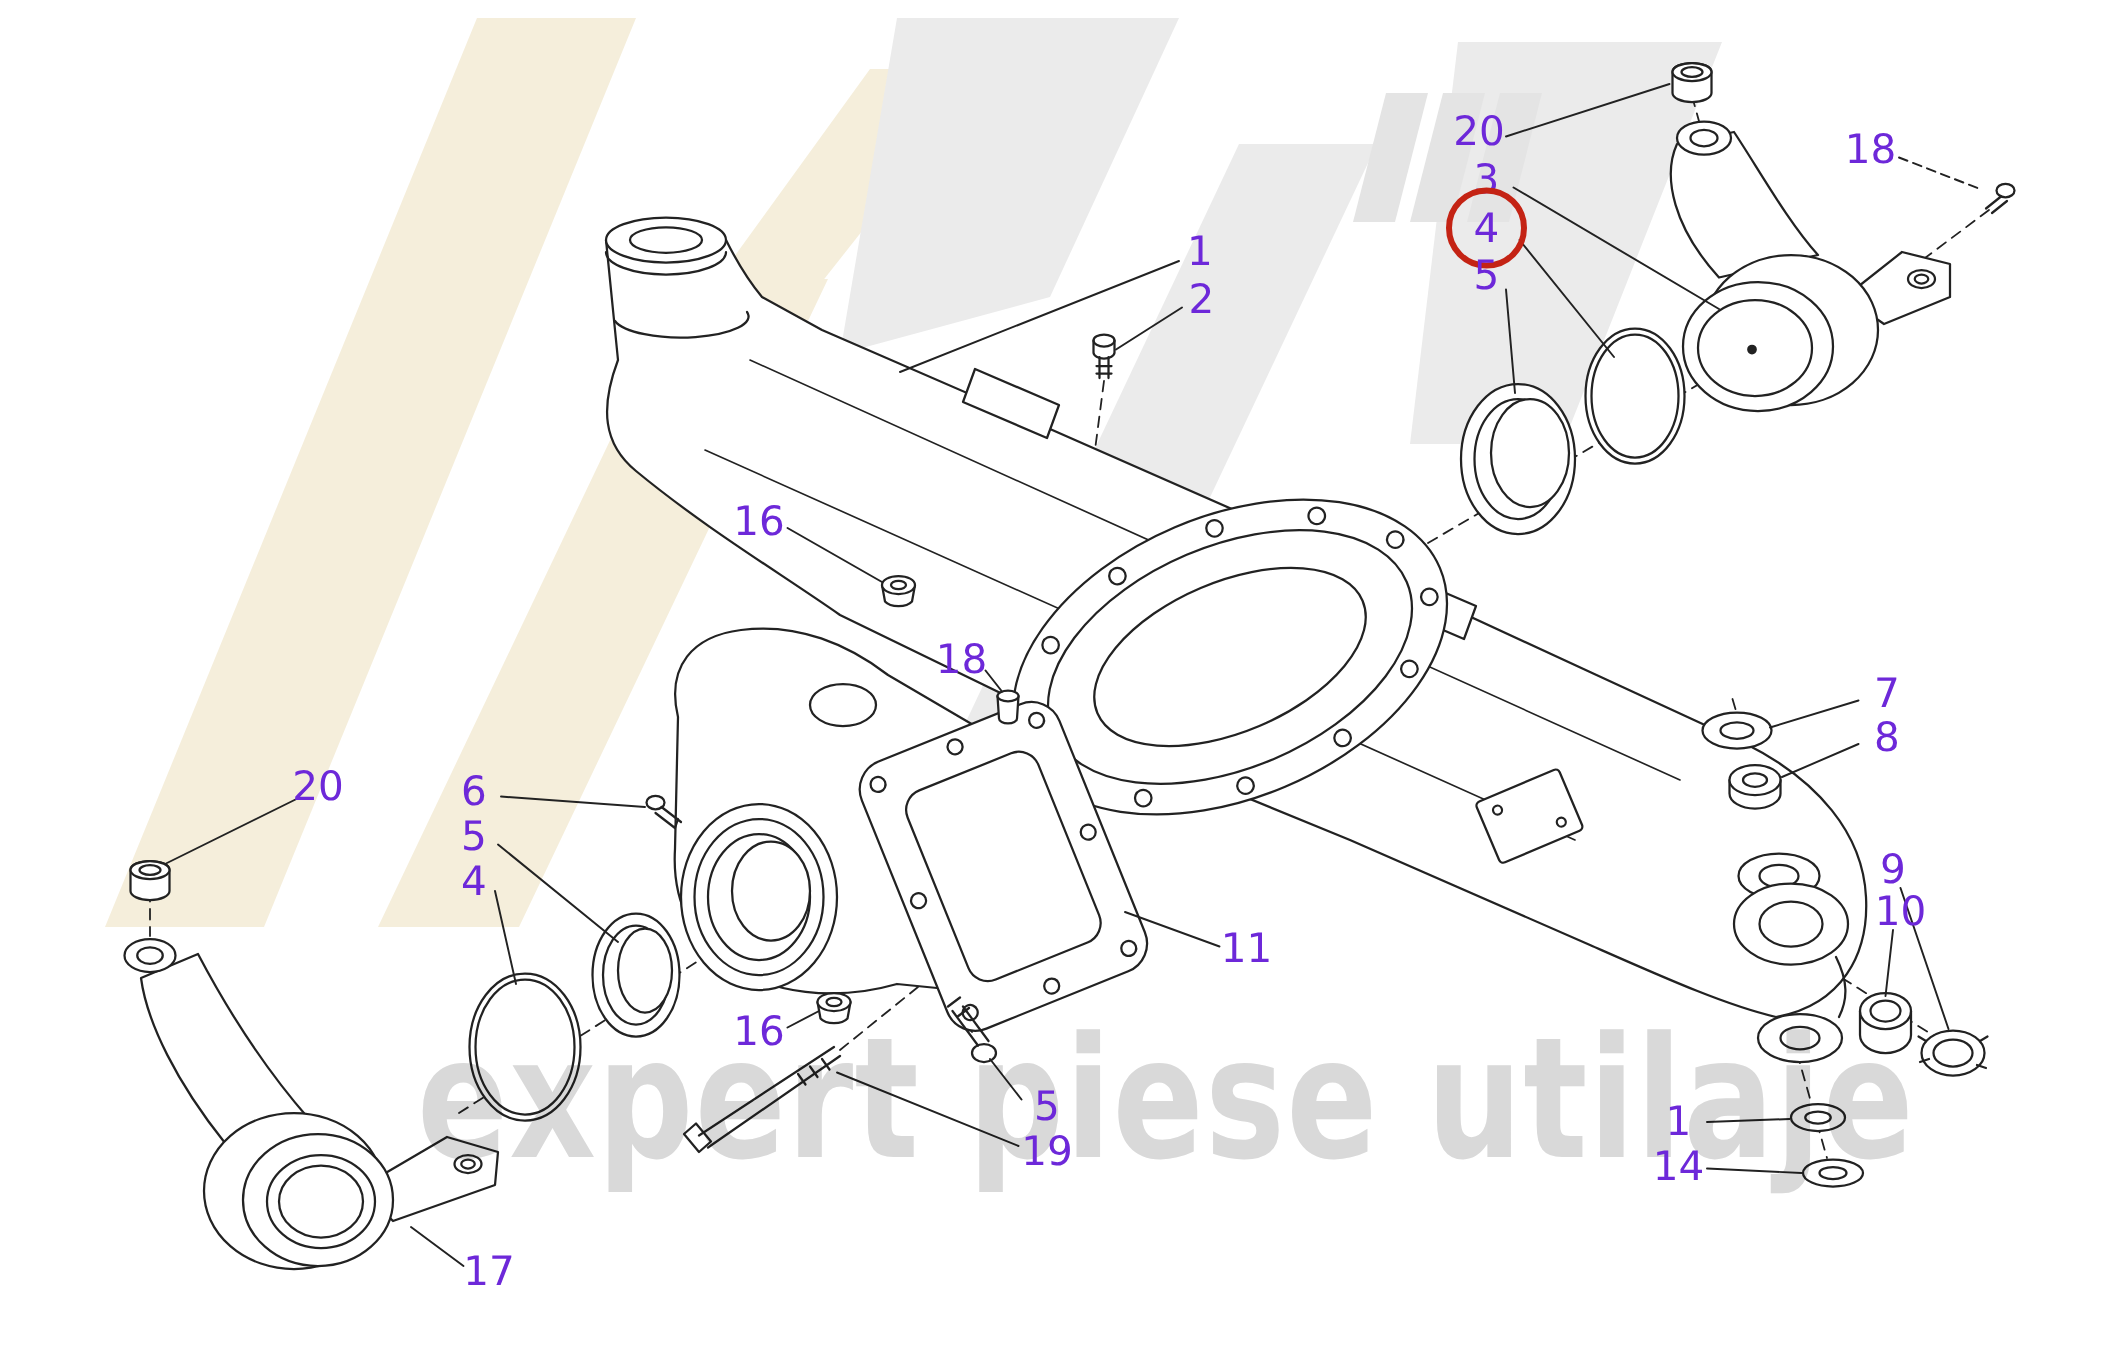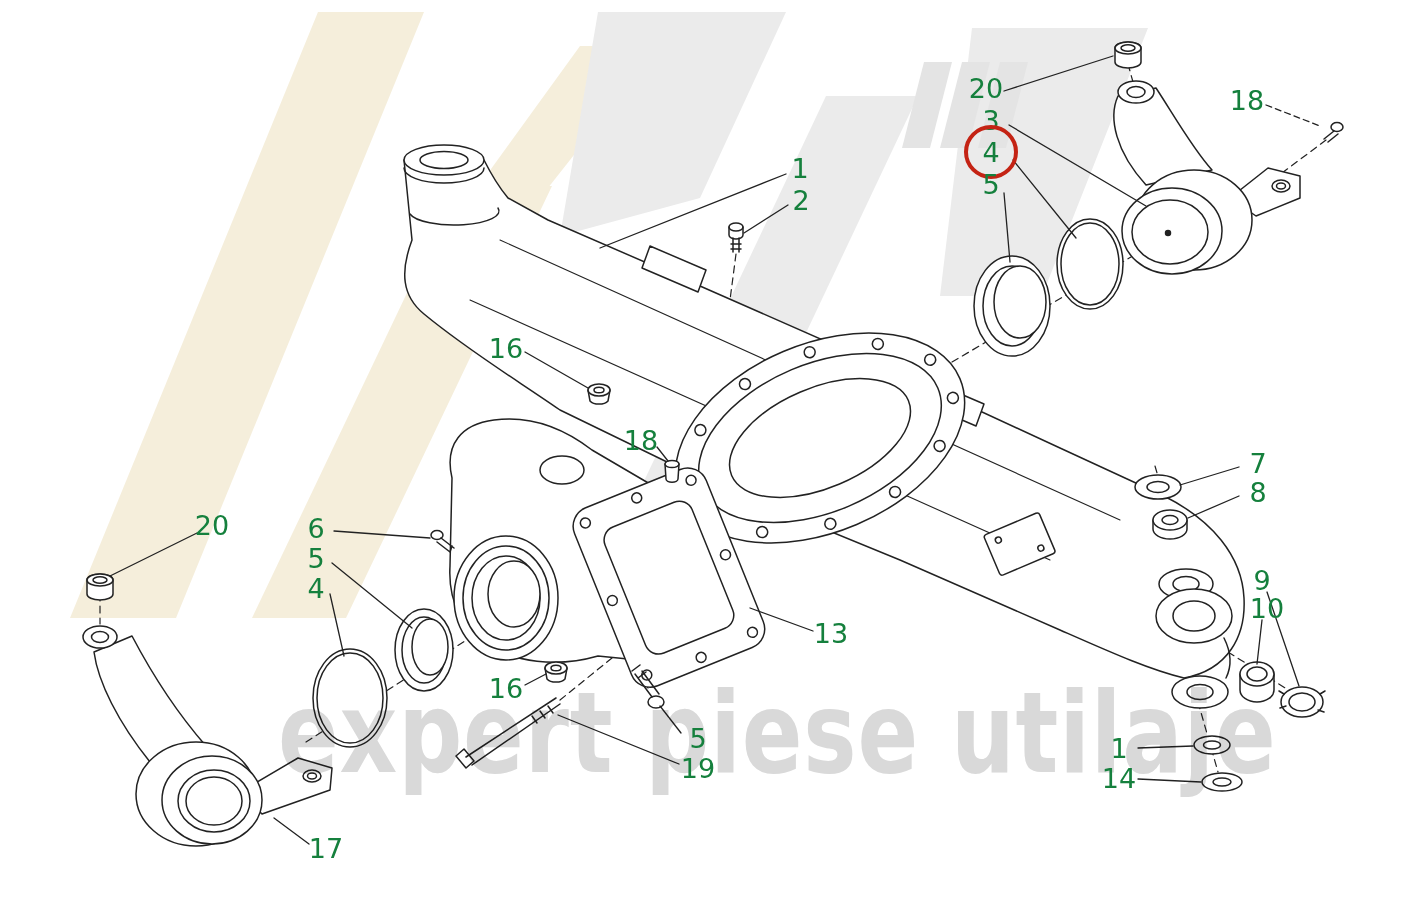--- a/index.html
+++ b/index.html
@@ -18,7 +18,7 @@
   }
   .callout{
     position:absolute;transform:translate(-50%,-50%);
-    font-size:27px;color:#15803d;line-height:1;
+    font-size:27px;color:#6d28d9;line-height:1;
     user-select:none;
   }
   .callout.circled{

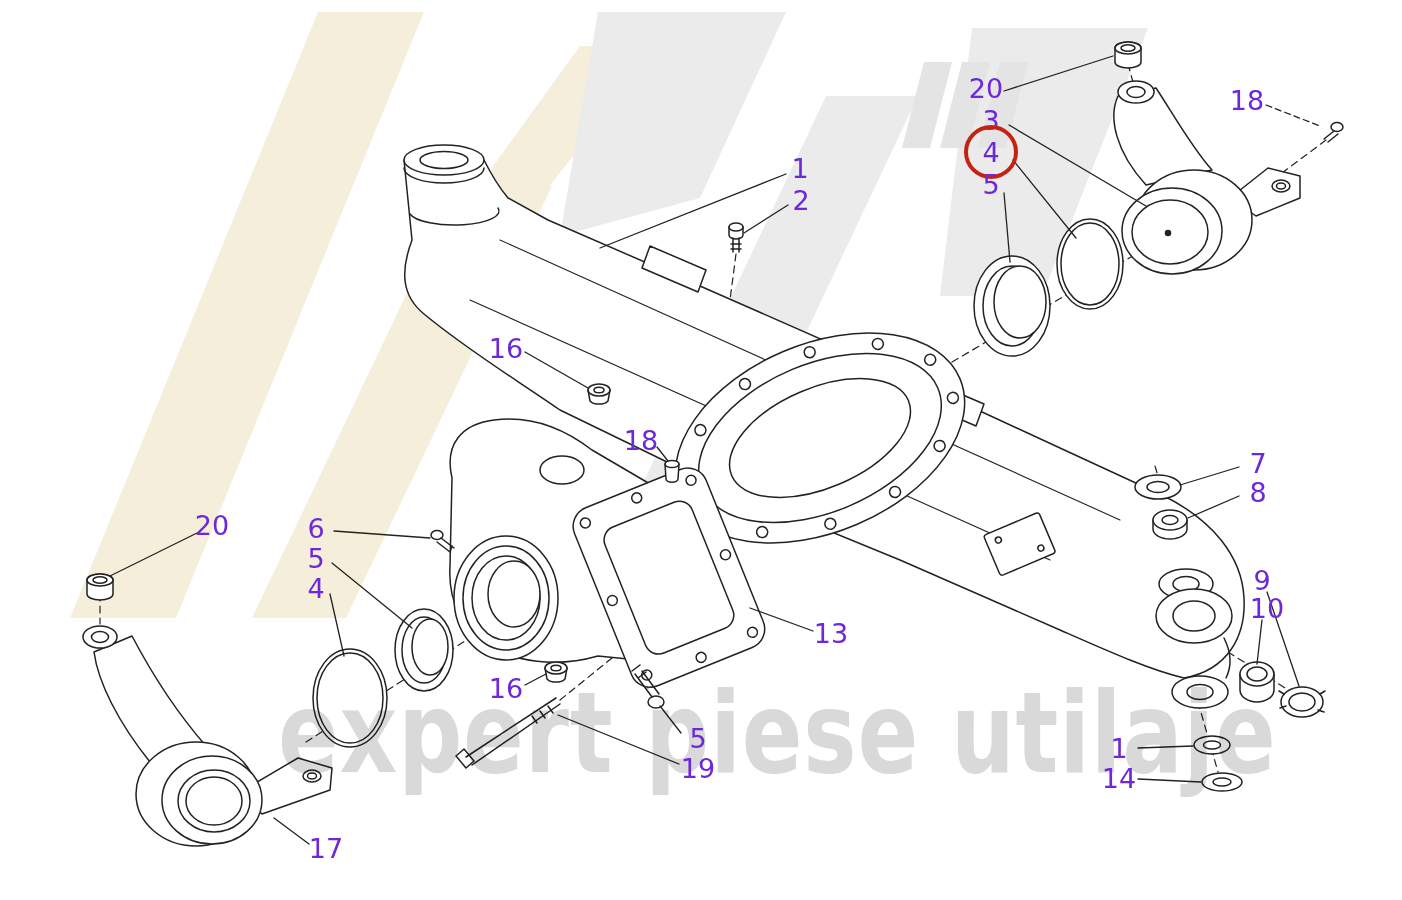--- a/index.html
+++ b/index.html
@@ -326,7 +326,7 @@
   <div class="callout" style="left:316px;top:588px">4</div>
   <div class="callout" style="left:1262px;top:580px">9</div>
   <div class="callout" style="left:1267px;top:608px">10</div>
-  <div class="callout" style="left:831px;top:633px">13</div>
+  <div class="callout" style="left:831px;top:633px">11</div>
   <div class="callout" style="left:506px;top:688px">16</div>
   <div class="callout" style="left:698px;top:738px">5</div>
   <div class="callout" style="left:698px;top:768px">19</div>

